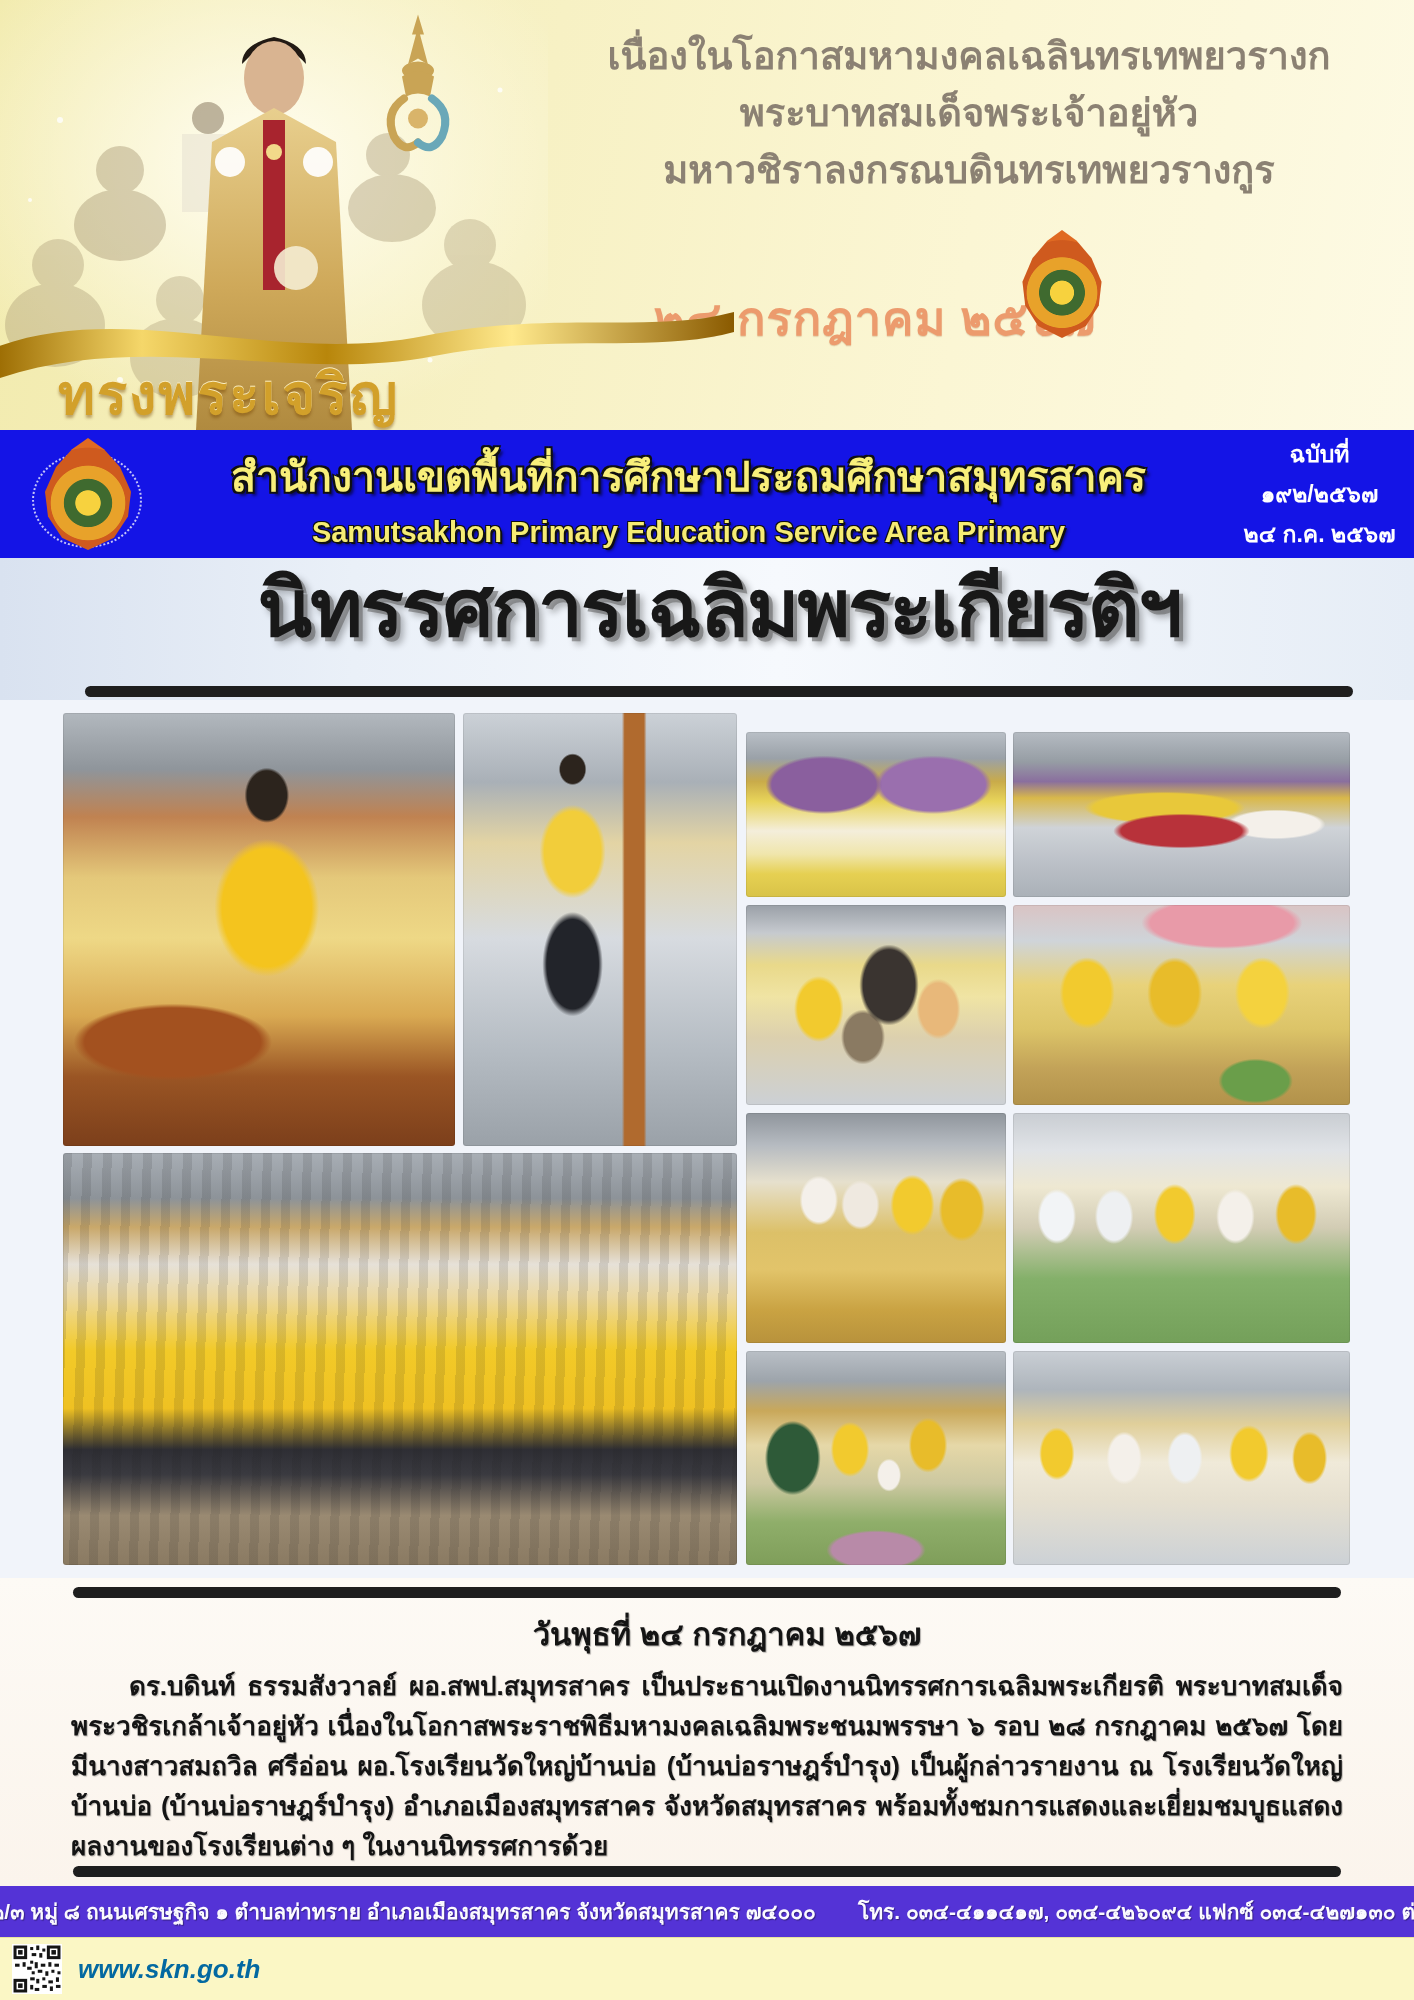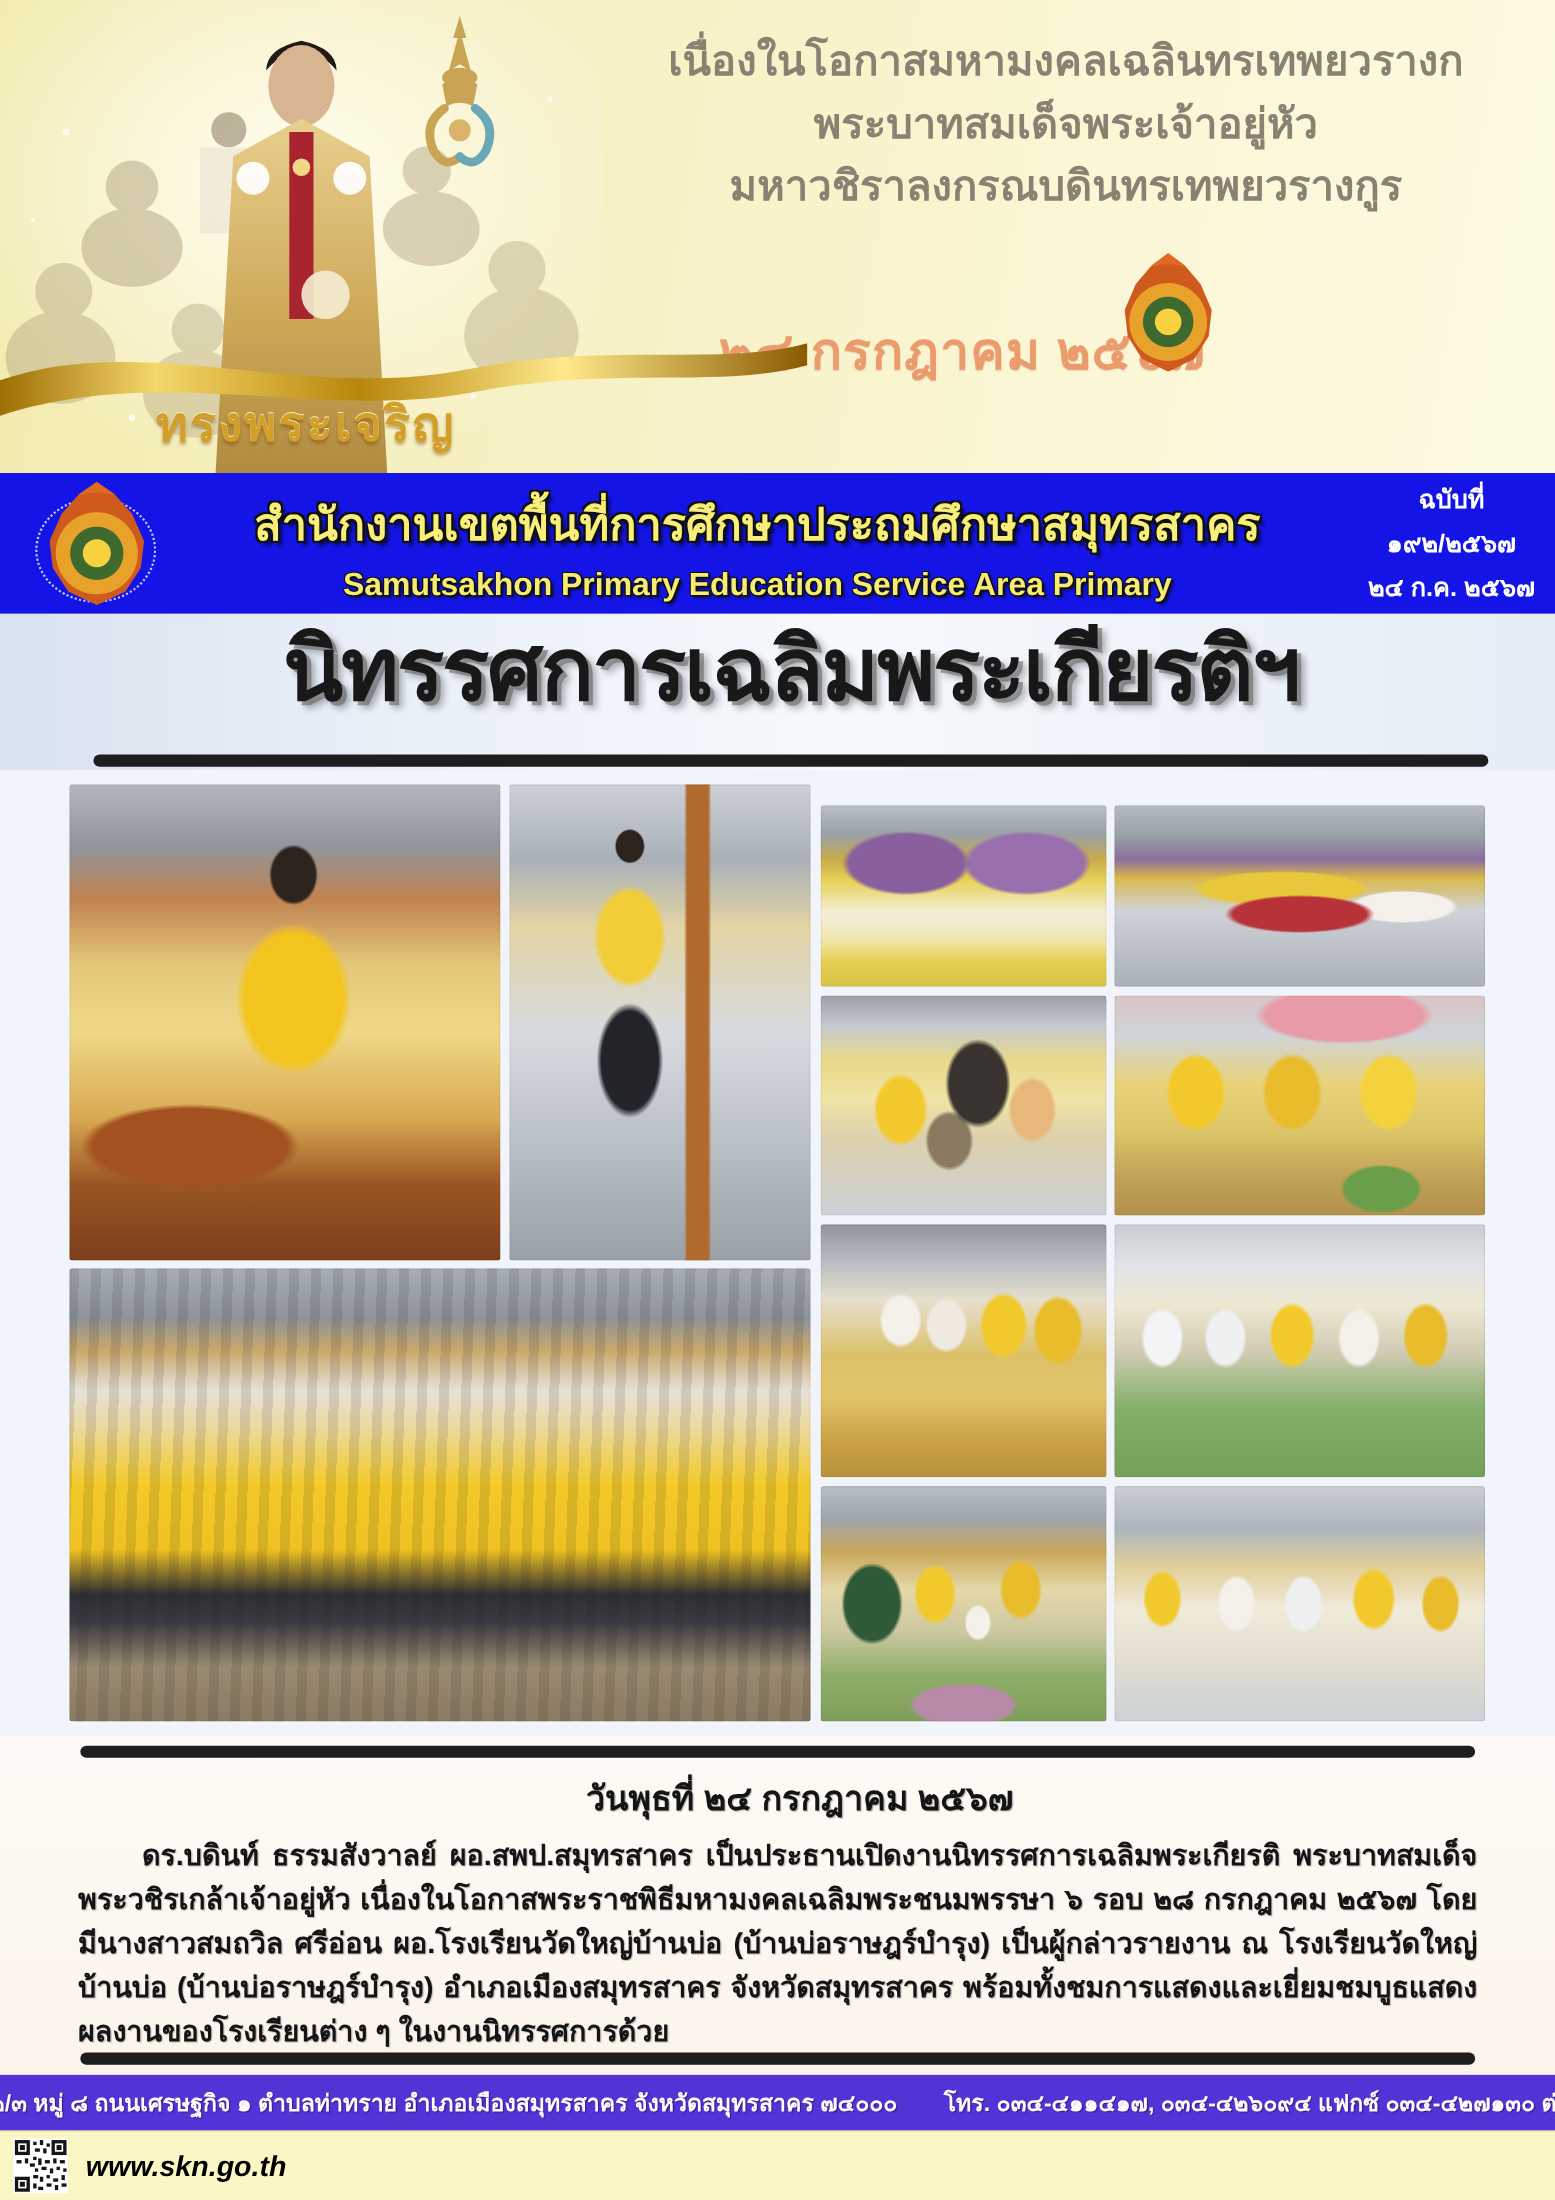--- a/index.html
+++ b/index.html
@@ -16,8 +16,8 @@
   .banner-date { position:absolute; left:590px; top:281px; width:570px; text-align:center;
     color:#ec9b6d; font-size:47px; font-weight:bold; letter-spacing:1px;
     text-shadow:0 1px 1px rgba(150,80,30,.25); }
-  .blessing { position:absolute; left:58px; top:350px; width:440px; text-align:center;
-    font-family:"DejaVu Serif", serif; font-weight:bold; font-size:44px; color:#d2a02a;
+  .blessing { position:absolute; left:58px; top:350px; width:440px; 
+    font-family:"DejaVu Serif", serif; font-weight:bold; font-size:56px; color:#d2a02a;
     text-shadow:0 -1px 0 #f8ecc0, 0 3px 3px rgba(120,70,0,.45); letter-spacing:2px; }
   .gold-wave { position:absolute; left:-6px; top:290px; width:740px; height:92px; }
 

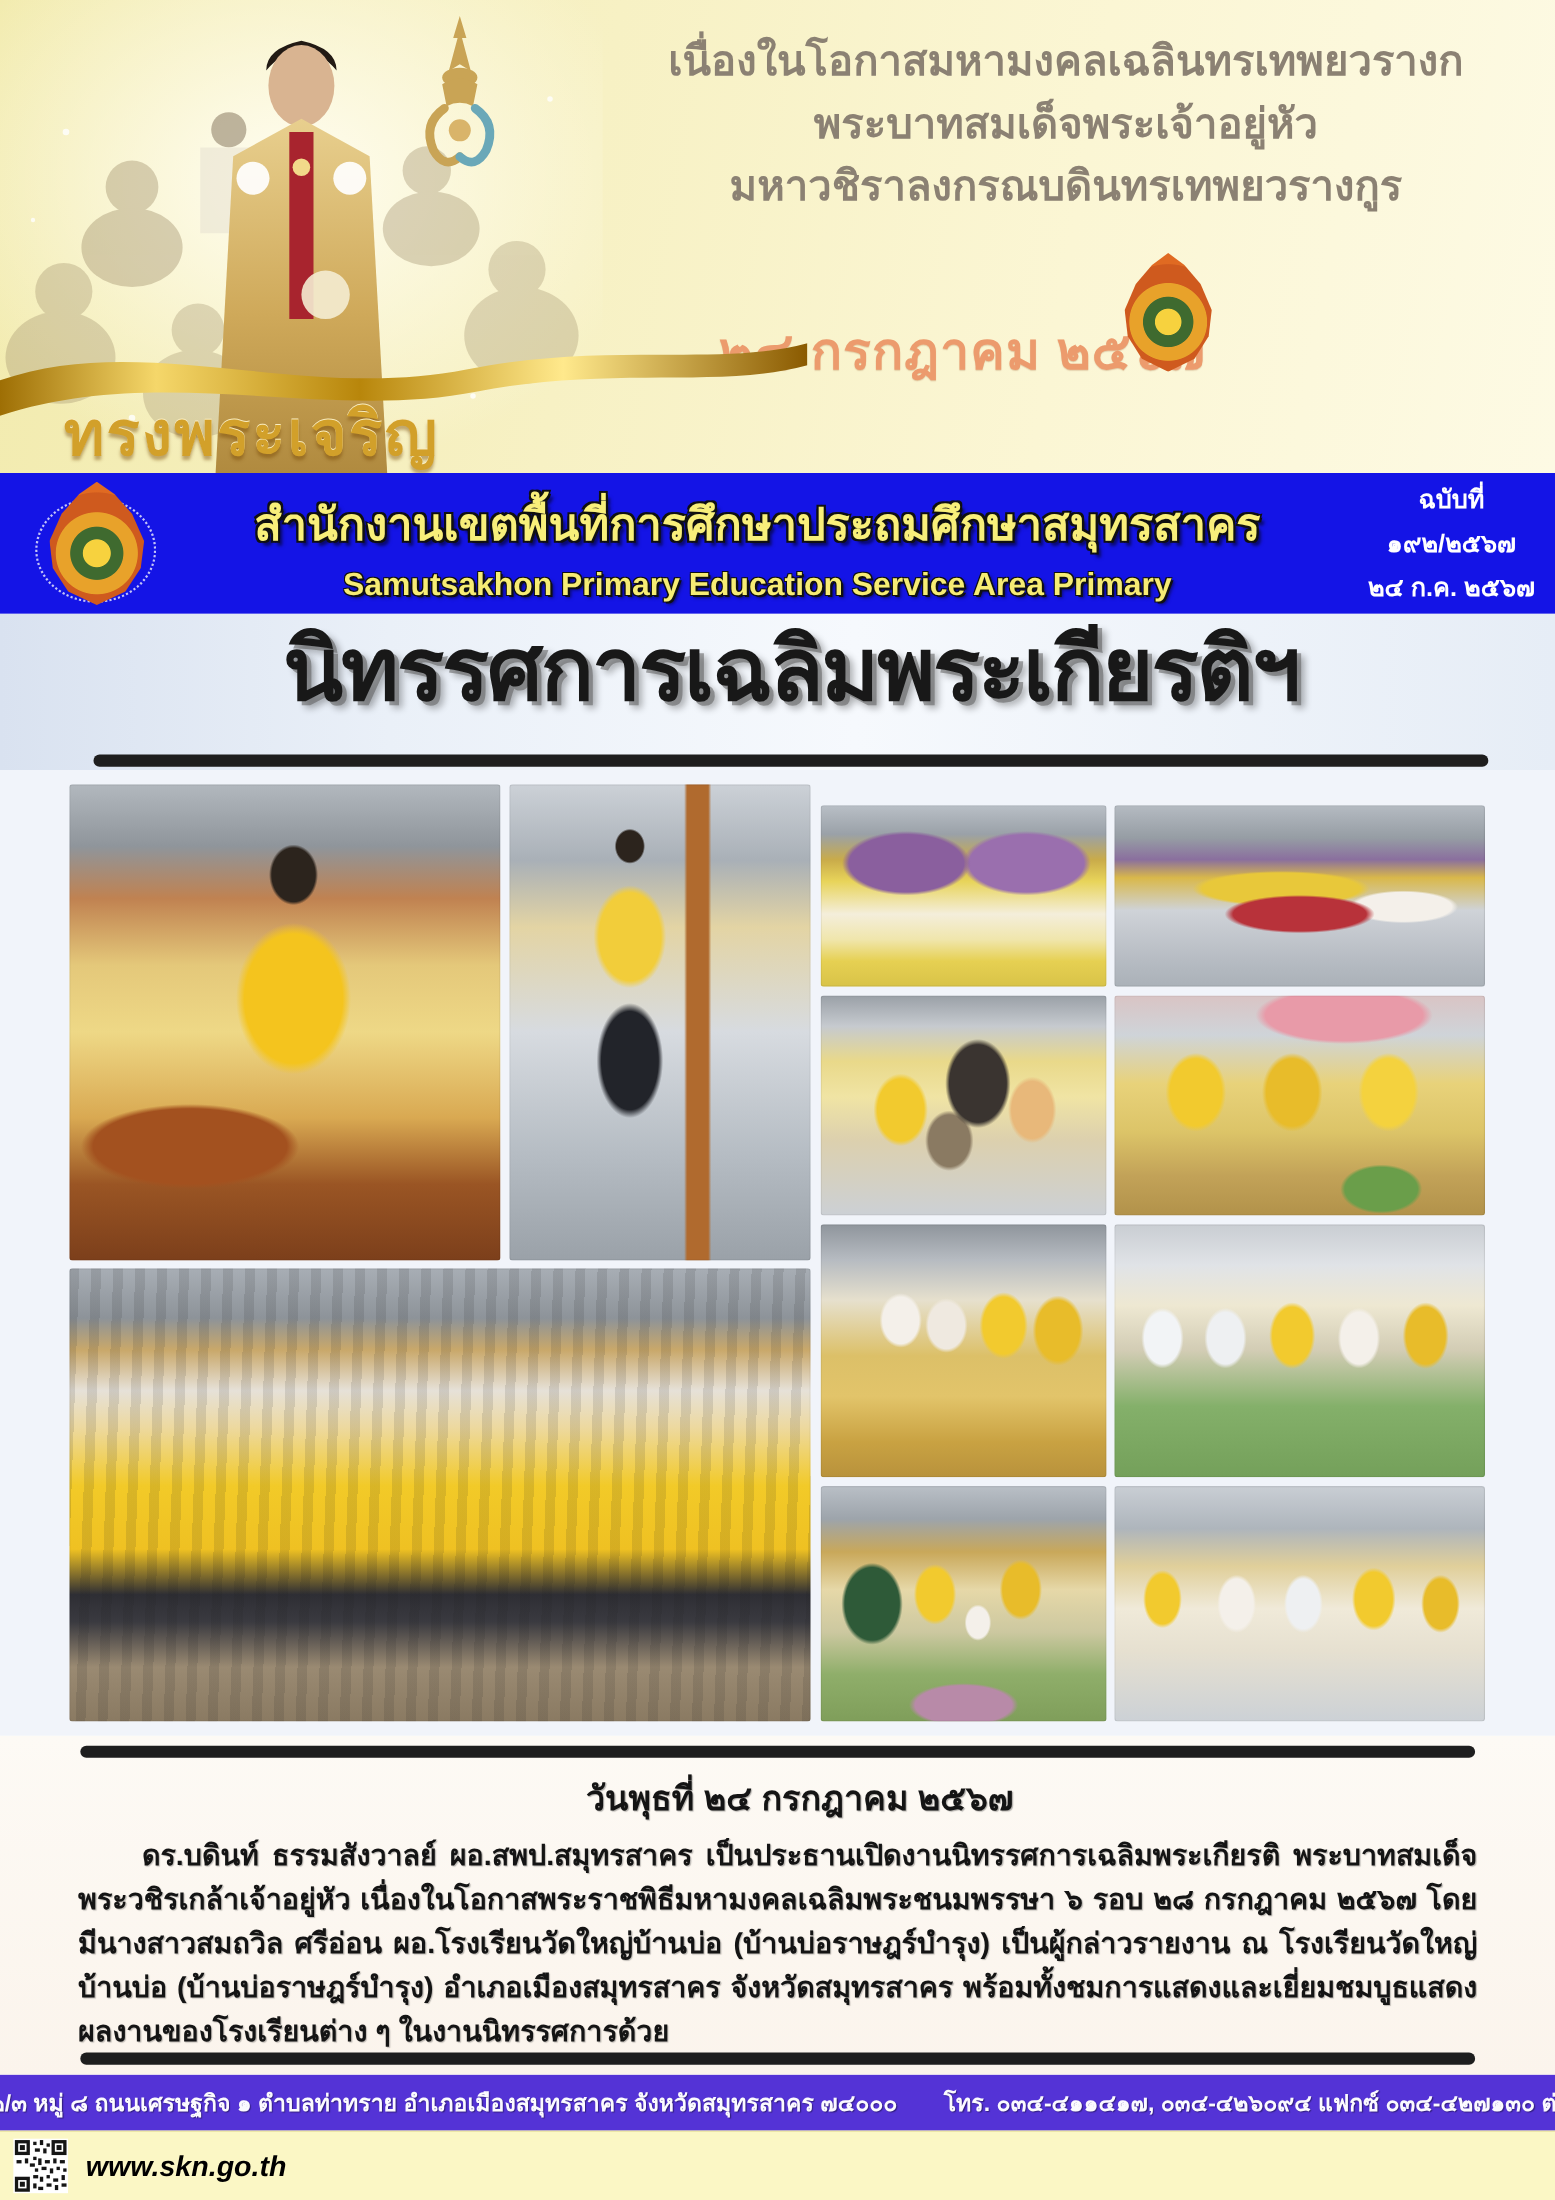--- a/index.html
+++ b/index.html
@@ -139,7 +139,7 @@
   .bottombar { width:100%; height:63px; background:#fbf7c5; display:flex; align-items:center;
     padding:0 38px 0 12px; border-top:1px solid #e8e2a0; }
   .qr { width:50px; height:50px; flex:none; }
-  .site { margin-left:16px; font-size:26px; font-weight:800; font-style:italic; color:#000000; }
+  .site { margin-left:16px; font-size:26px; font-weight:800; font-style:italic; color:#0369a1; }
   .credit { margin-left:auto; font-size:24px; font-weight:800; font-style:italic; color:#141414; }
 </style>
 </head>

